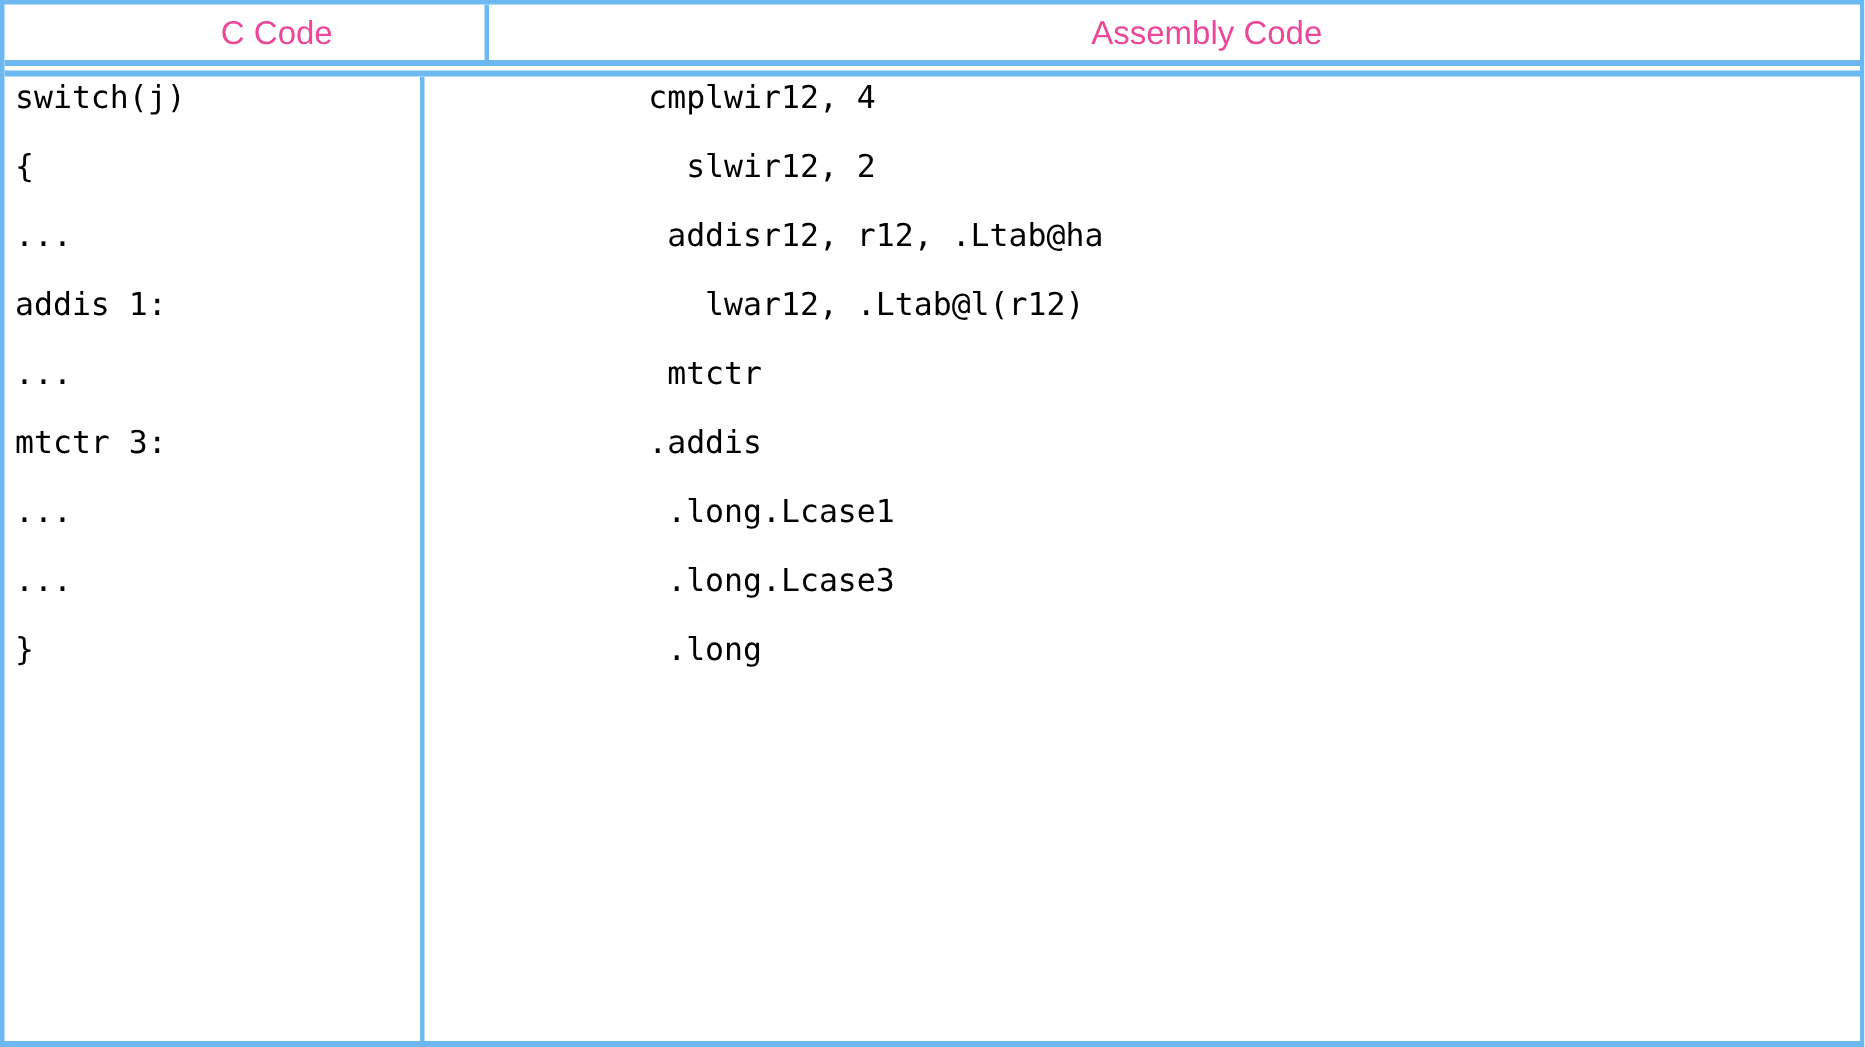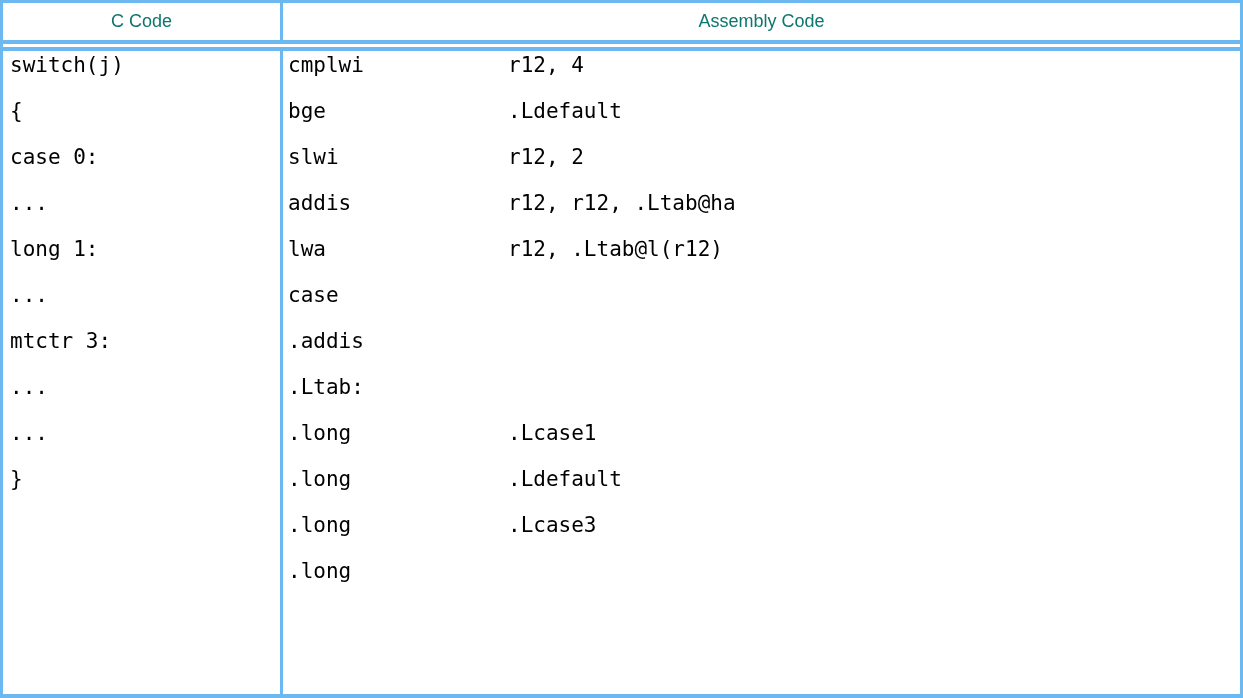--- a/index.html
+++ b/index.html
@@ -28,9 +28,10 @@
     display: flex;
     align-items: center;
     justify-content: center;
-    font-size: 18px;
-    color: #0f766e;
+    font-size: 22px;
+    color: #ec4899;
     box-sizing: border-box;
+    margin-left: 43px;
   }
   .header-cell.left {
     width: 280px;

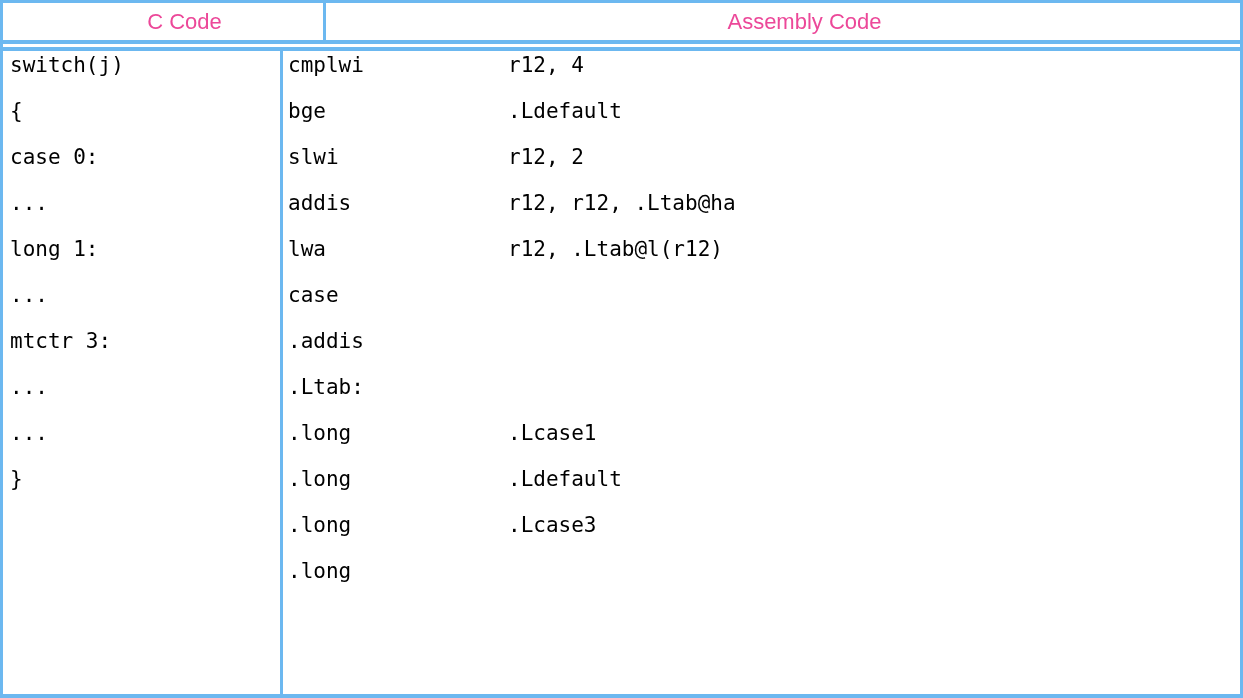--- a/index.html
+++ b/index.html
@@ -73,6 +73,7 @@
   .mnemonic {
     display: inline-block;
     width: 220px;
+    text-align: right;
   }
   .operands {
     display: inline-block;

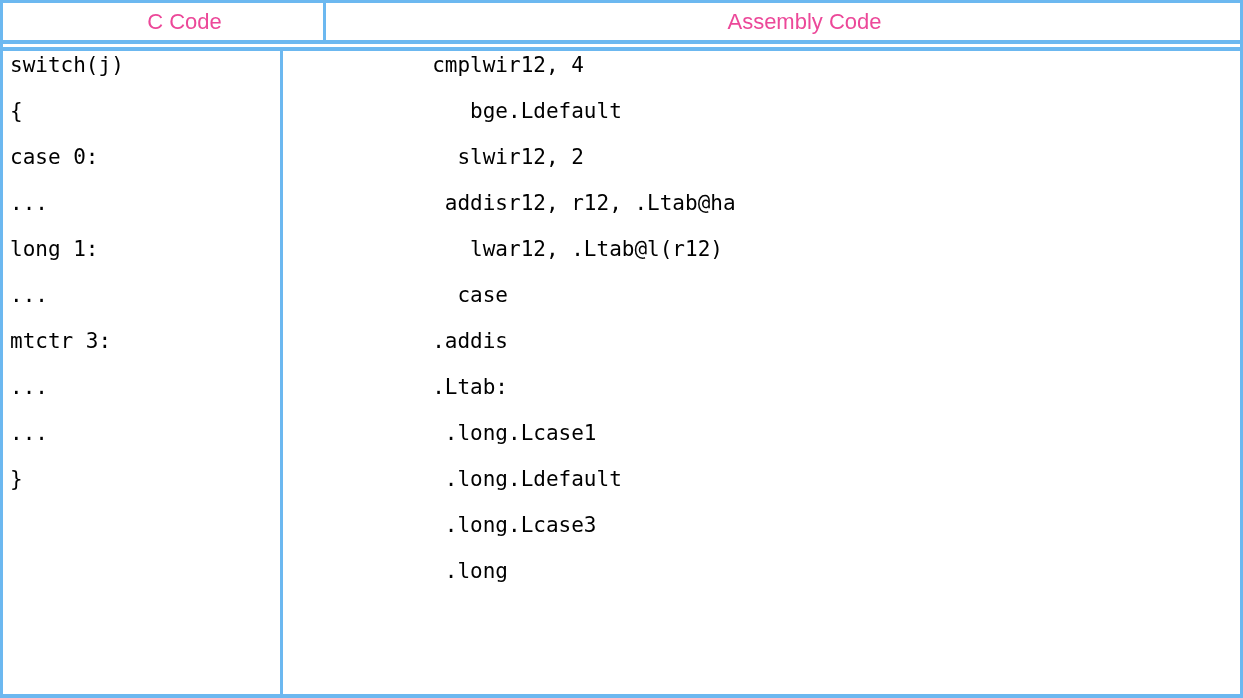--- a/index.html
+++ b/index.html
@@ -105,7 +105,6 @@
     <div class="body-cell right">
       <div class="col-inner">
           <div class="code-line"><span class="mnemonic">cmplwi</span><span class="operands">r12, 4</span></div>
-          <div class="code-line"><span class="mnemonic">bge</span><span class="operands">.Ldefault</span></div>
           <div class="code-line"><span class="mnemonic">slwi</span><span class="operands">r12, 2</span></div>
           <div class="code-line"><span class="mnemonic">addis</span><span class="operands">r12, r12, .Ltab@ha</span></div>
           <div class="code-line"><span class="mnemonic">lwa</span><span class="operands">r12, .Ltab@l(r12)</span></div>

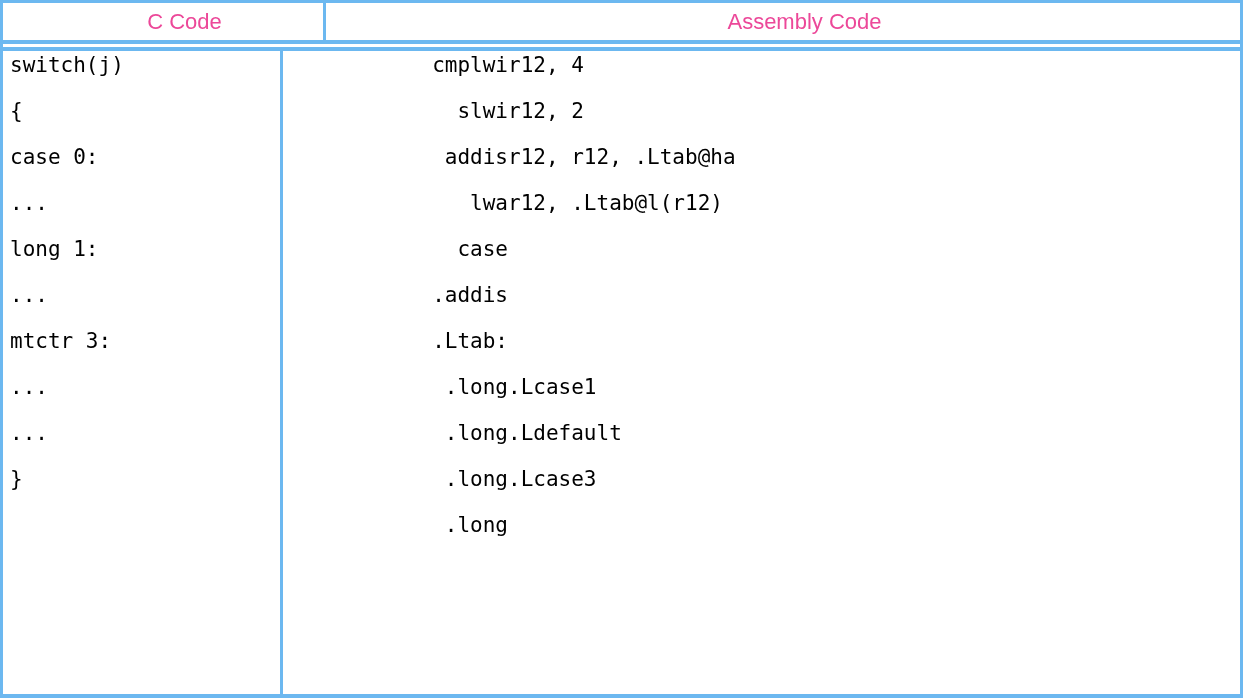--- a/index.html
+++ b/index.html
@@ -92,7 +92,6 @@
       <div class="col-inner">
           <div class="code-line">switch(j)</div>
           <div class="code-line">{</div>
-          <div class="code-line">case 0:</div>
           <div class="code-line">...</div>
           <div class="code-line">long 1:</div>
           <div class="code-line">...</div>

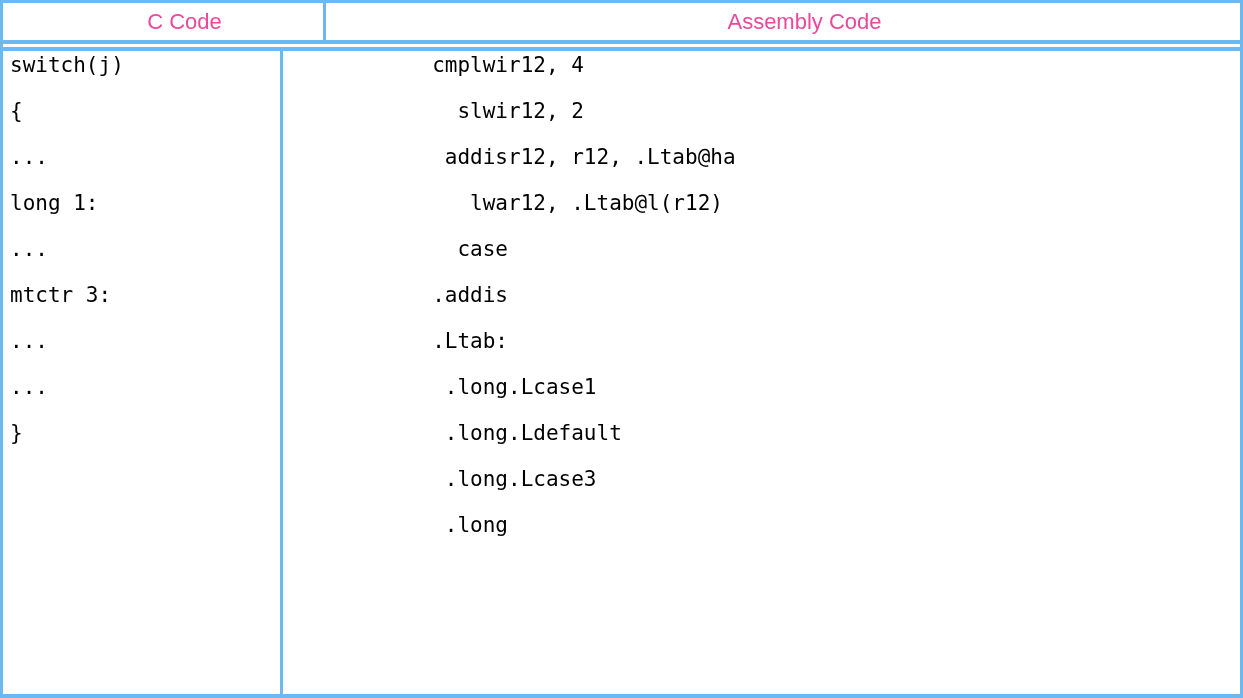--- a/index.html
+++ b/index.html
@@ -93,7 +93,7 @@
           <div class="code-line">switch(j)</div>
           <div class="code-line">{</div>
           <div class="code-line">...</div>
-          <div class="code-line">long 1:</div>
+          <div class="code-line">addis 1:</div>
           <div class="code-line">...</div>
           <div class="code-line">mtctr 3:</div>
           <div class="code-line">...</div>

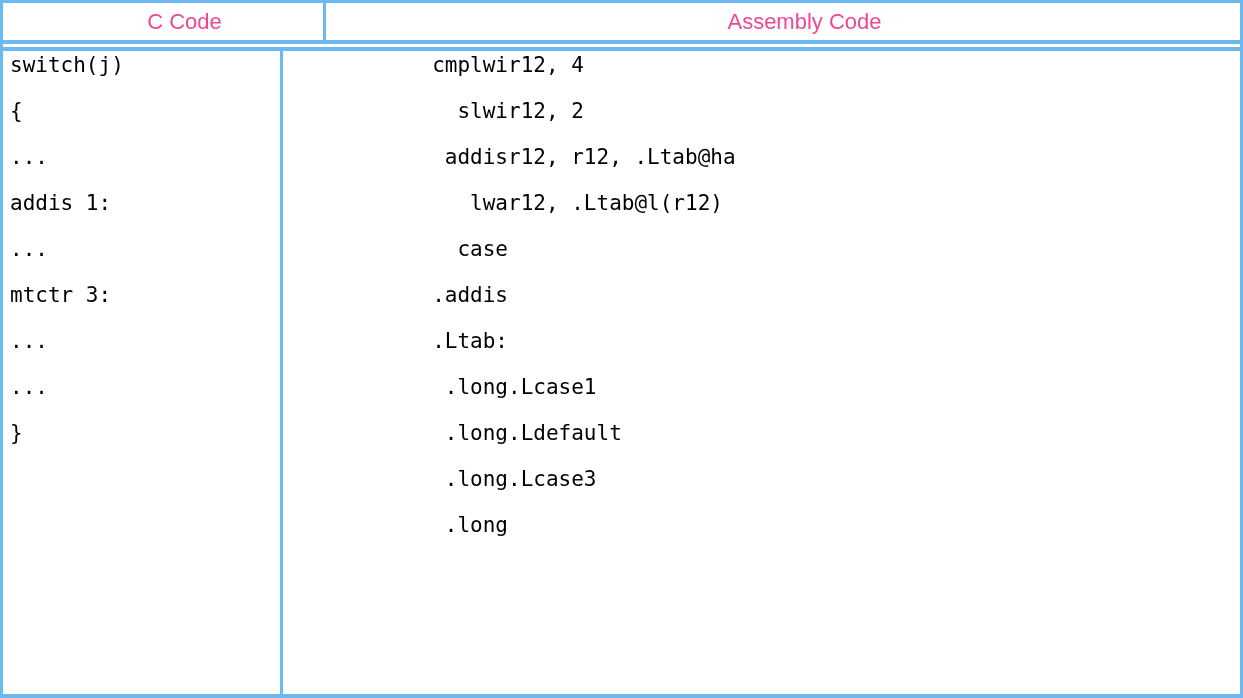--- a/index.html
+++ b/index.html
@@ -107,7 +107,7 @@
           <div class="code-line"><span class="mnemonic">slwi</span><span class="operands">r12, 2</span></div>
           <div class="code-line"><span class="mnemonic">addis</span><span class="operands">r12, r12, .Ltab@ha</span></div>
           <div class="code-line"><span class="mnemonic">lwa</span><span class="operands">r12, .Ltab@l(r12)</span></div>
-          <div class="code-line"><span class="mnemonic">case</span><span class="operands"></span></div>
+          <div class="code-line"><span class="mnemonic">mtctr</span><span class="operands"></span></div>
           <div class="code-line"><span class="mnemonic">.addis</span><span class="operands"></span></div>
           <div class="code-line"><span class="mnemonic">.Ltab:</span><span class="operands"></span></div>
           <div class="code-line"><span class="mnemonic">.long</span><span class="operands">.Lcase1</span></div>

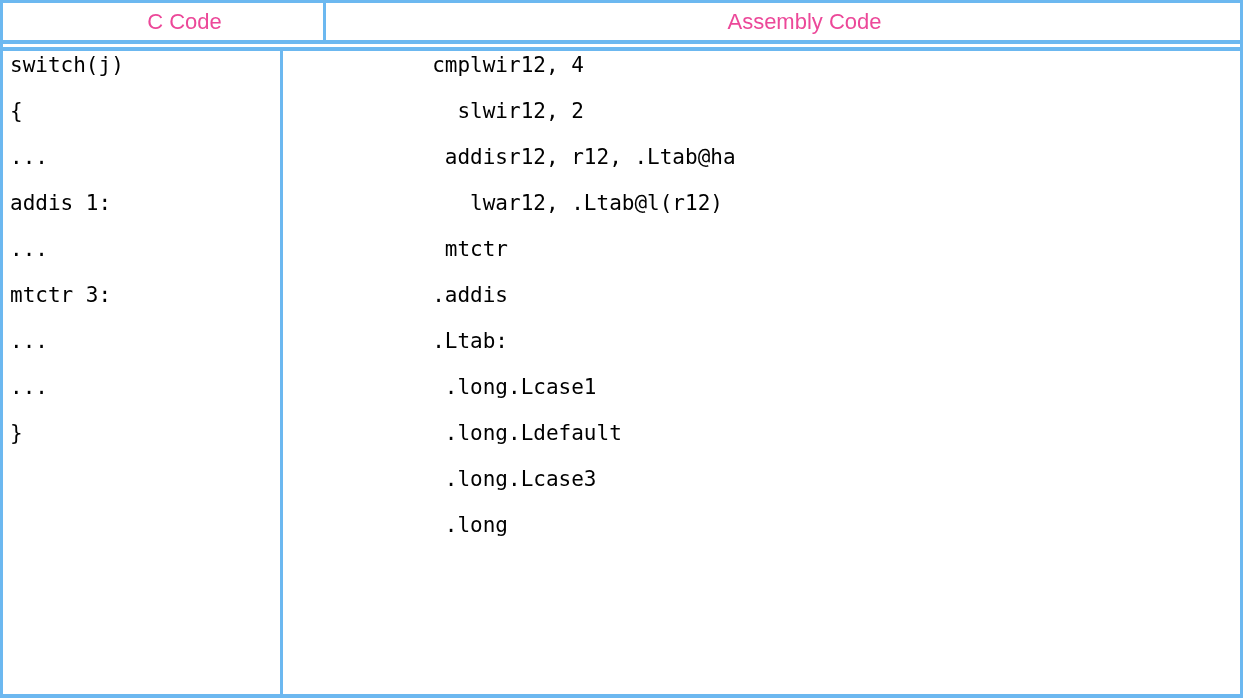--- a/index.html
+++ b/index.html
@@ -109,7 +109,6 @@
           <div class="code-line"><span class="mnemonic">lwa</span><span class="operands">r12, .Ltab@l(r12)</span></div>
           <div class="code-line"><span class="mnemonic">mtctr</span><span class="operands"></span></div>
           <div class="code-line"><span class="mnemonic">.addis</span><span class="operands"></span></div>
-          <div class="code-line"><span class="mnemonic">.Ltab:</span><span class="operands"></span></div>
           <div class="code-line"><span class="mnemonic">.long</span><span class="operands">.Lcase1</span></div>
           <div class="code-line"><span class="mnemonic">.long</span><span class="operands">.Ldefault</span></div>
           <div class="code-line"><span class="mnemonic">.long</span><span class="operands">.Lcase3</span></div>

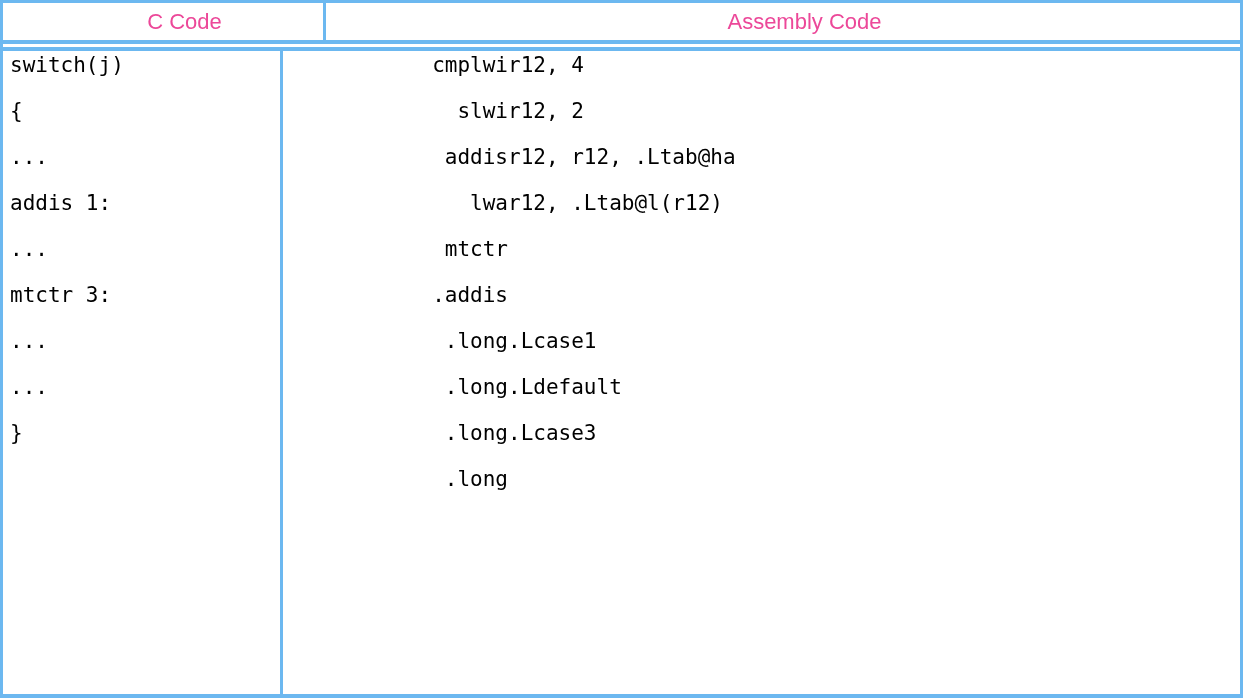--- a/index.html
+++ b/index.html
@@ -110,7 +110,6 @@
           <div class="code-line"><span class="mnemonic">mtctr</span><span class="operands"></span></div>
           <div class="code-line"><span class="mnemonic">.addis</span><span class="operands"></span></div>
           <div class="code-line"><span class="mnemonic">.long</span><span class="operands">.Lcase1</span></div>
-          <div class="code-line"><span class="mnemonic">.long</span><span class="operands">.Ldefault</span></div>
           <div class="code-line"><span class="mnemonic">.long</span><span class="operands">.Lcase3</span></div>
           <div class="code-line"><span class="mnemonic">.long</span><span class="operands"></span></div>
         </div>

